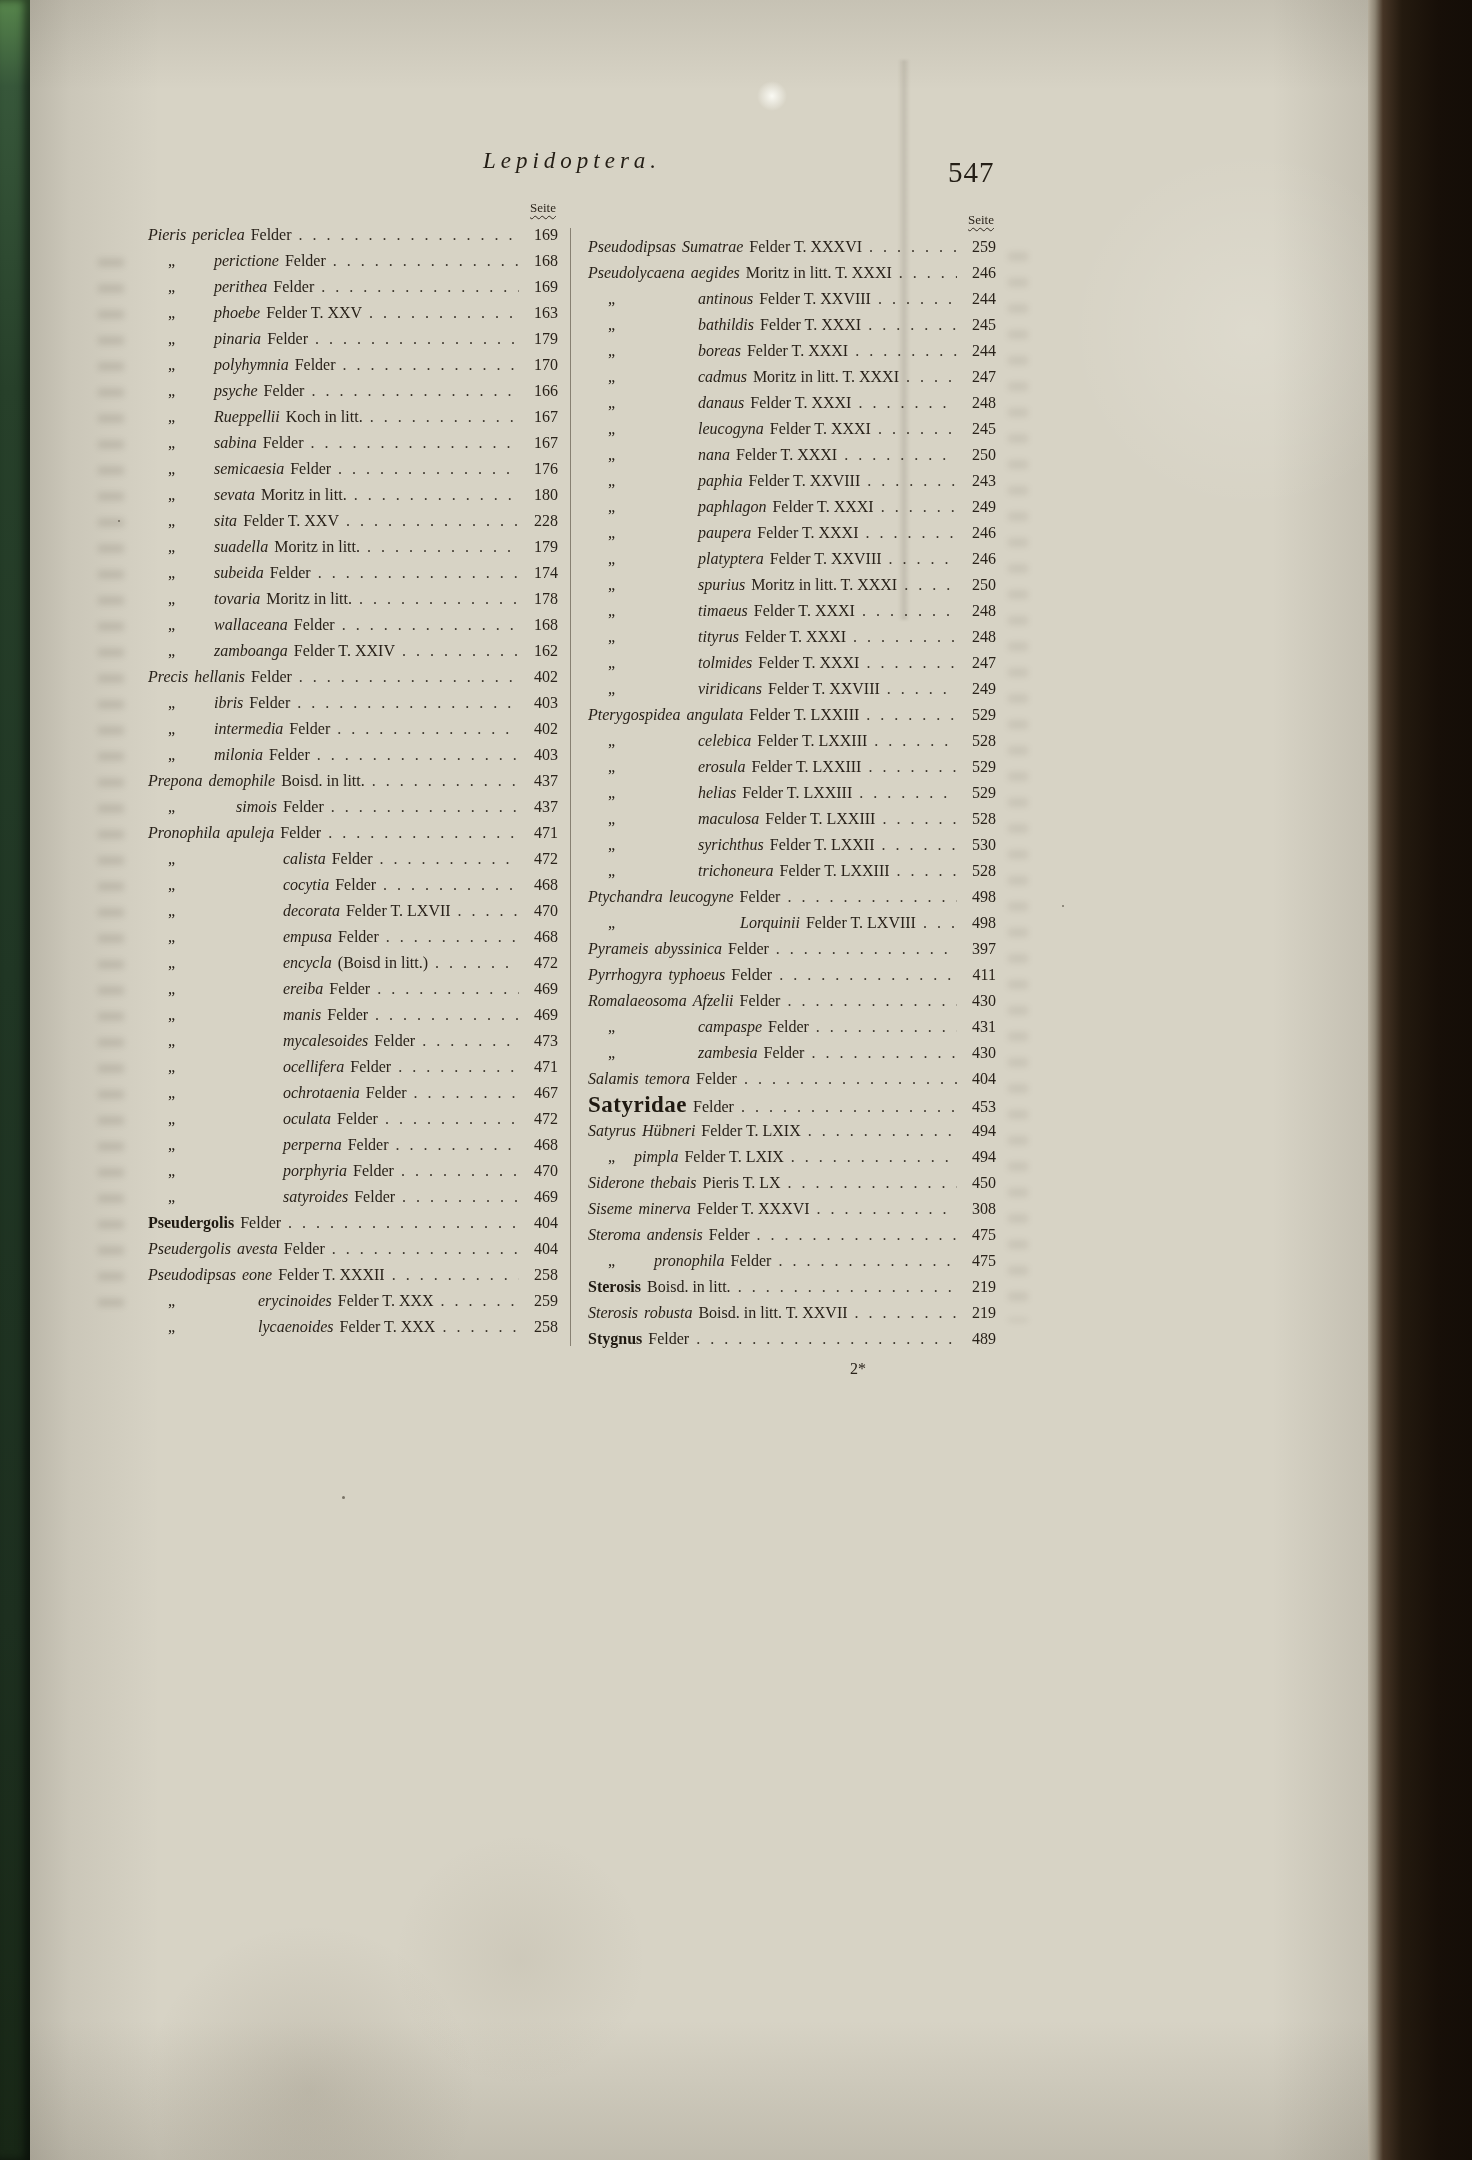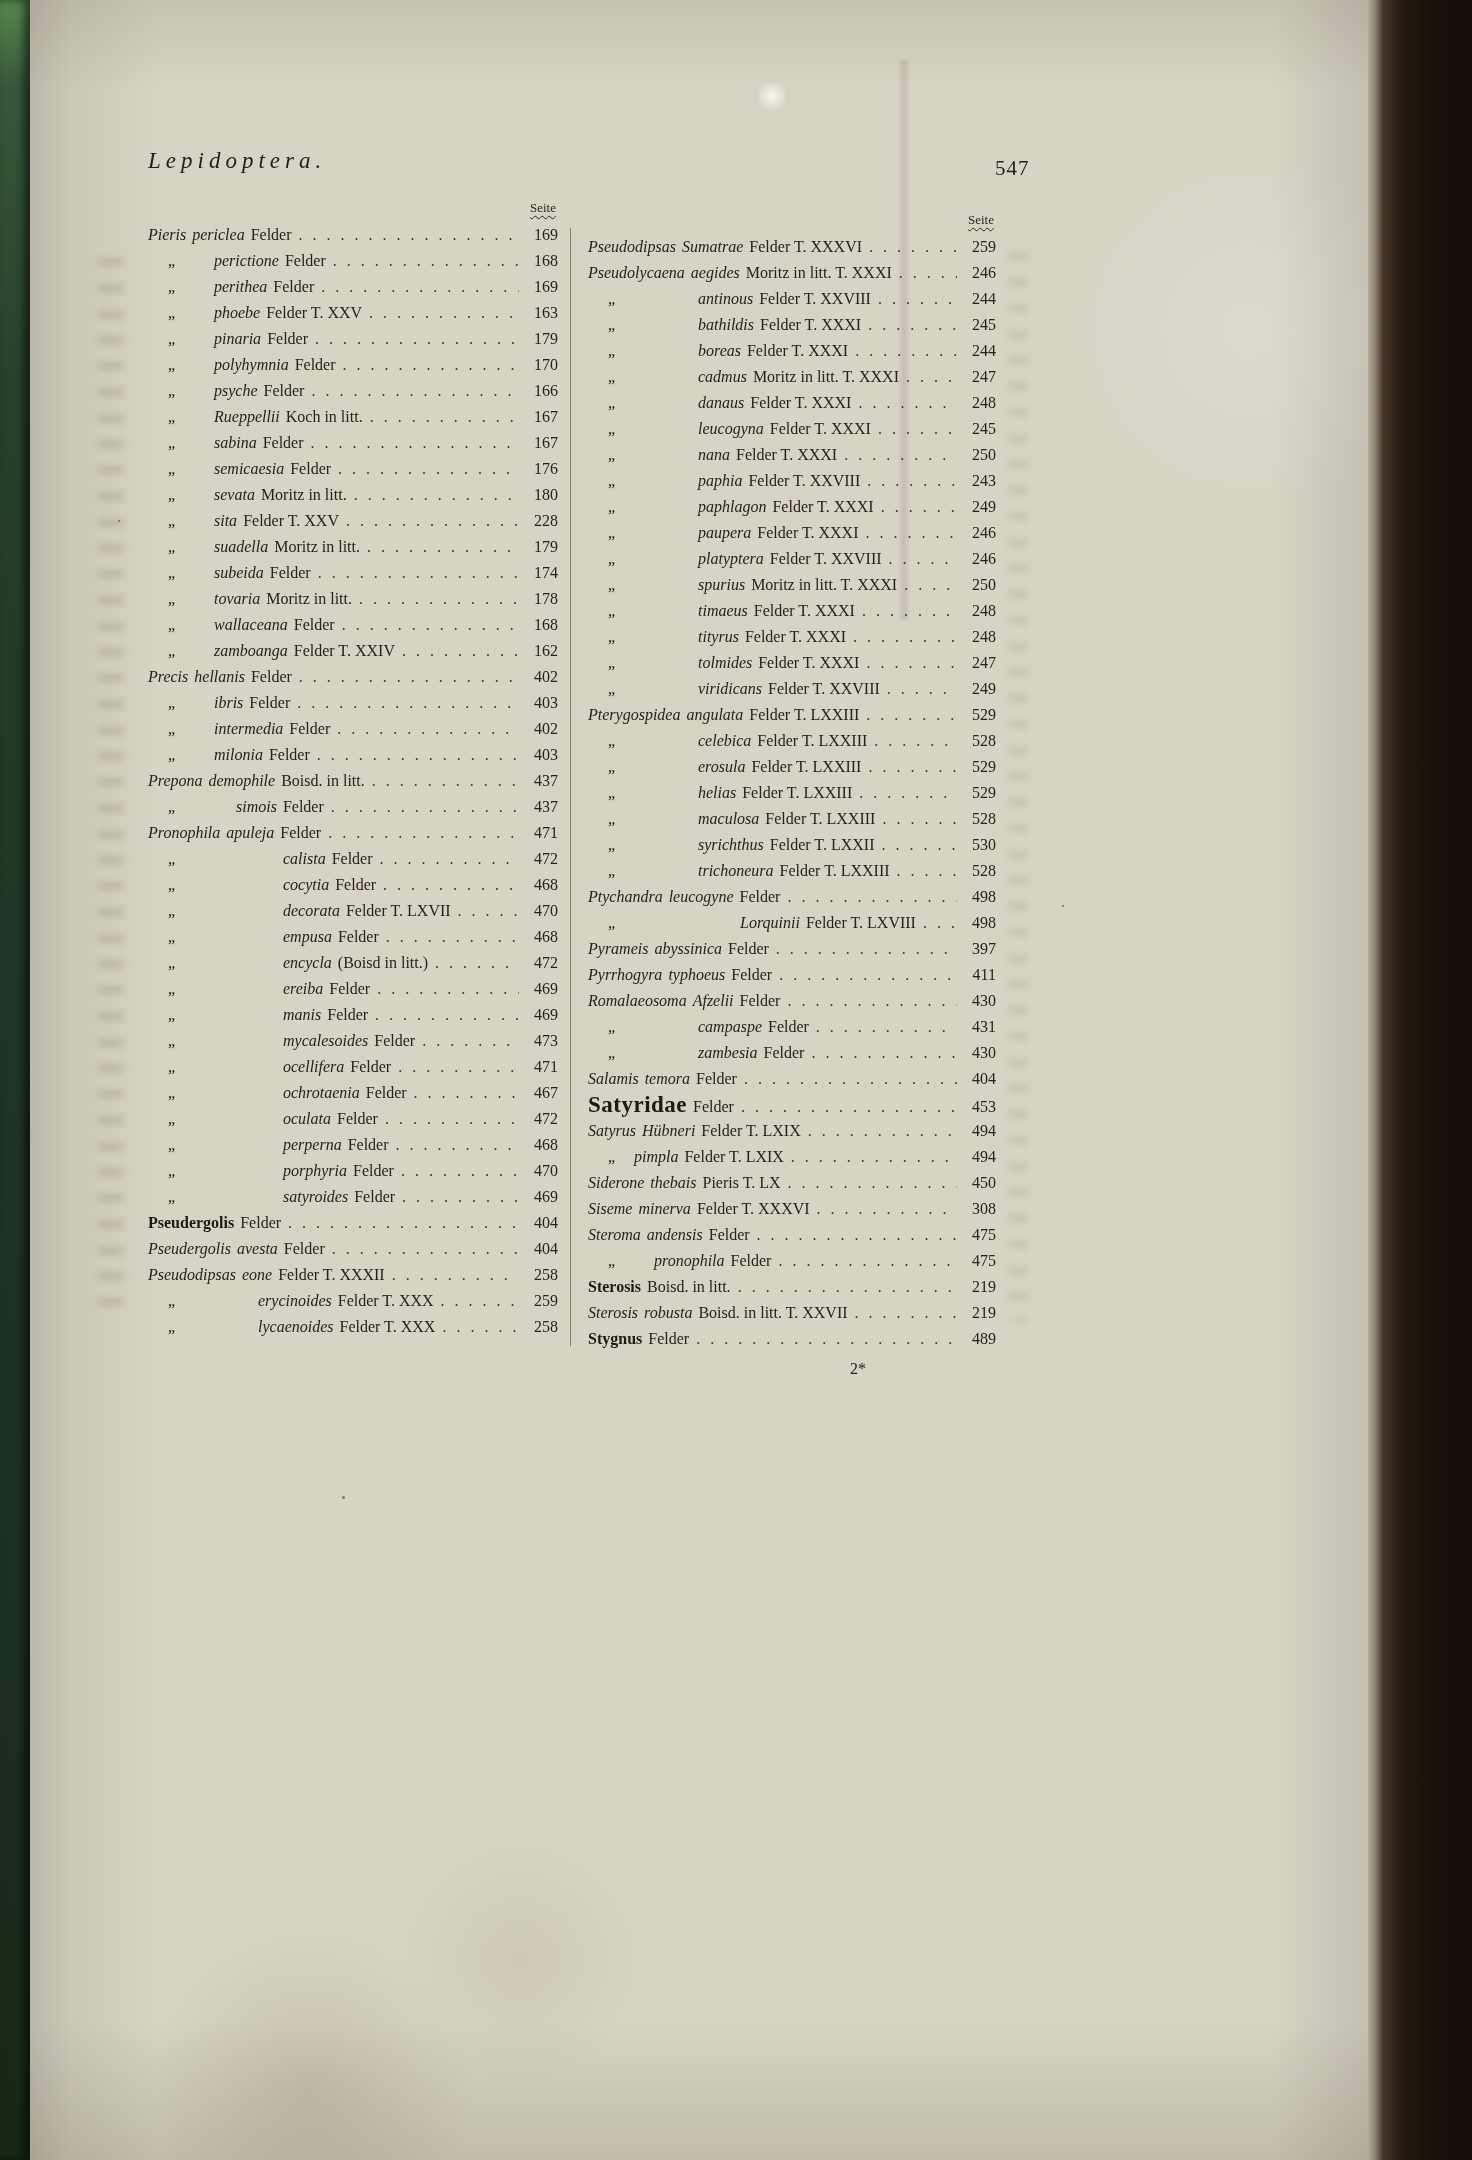--- a/index.html
+++ b/index.html
@@ -46,7 +46,7 @@
   }
 
   .header-title {
-    position:absolute; left:148px; top:148px; width:848px; text-align:left;
+    position:absolute; left:148px; top:148px; width:848px; text-align:center;
     font-style:italic; font-size:23px; letter-spacing:5px; color:#241e16;
   }
   .page-number {

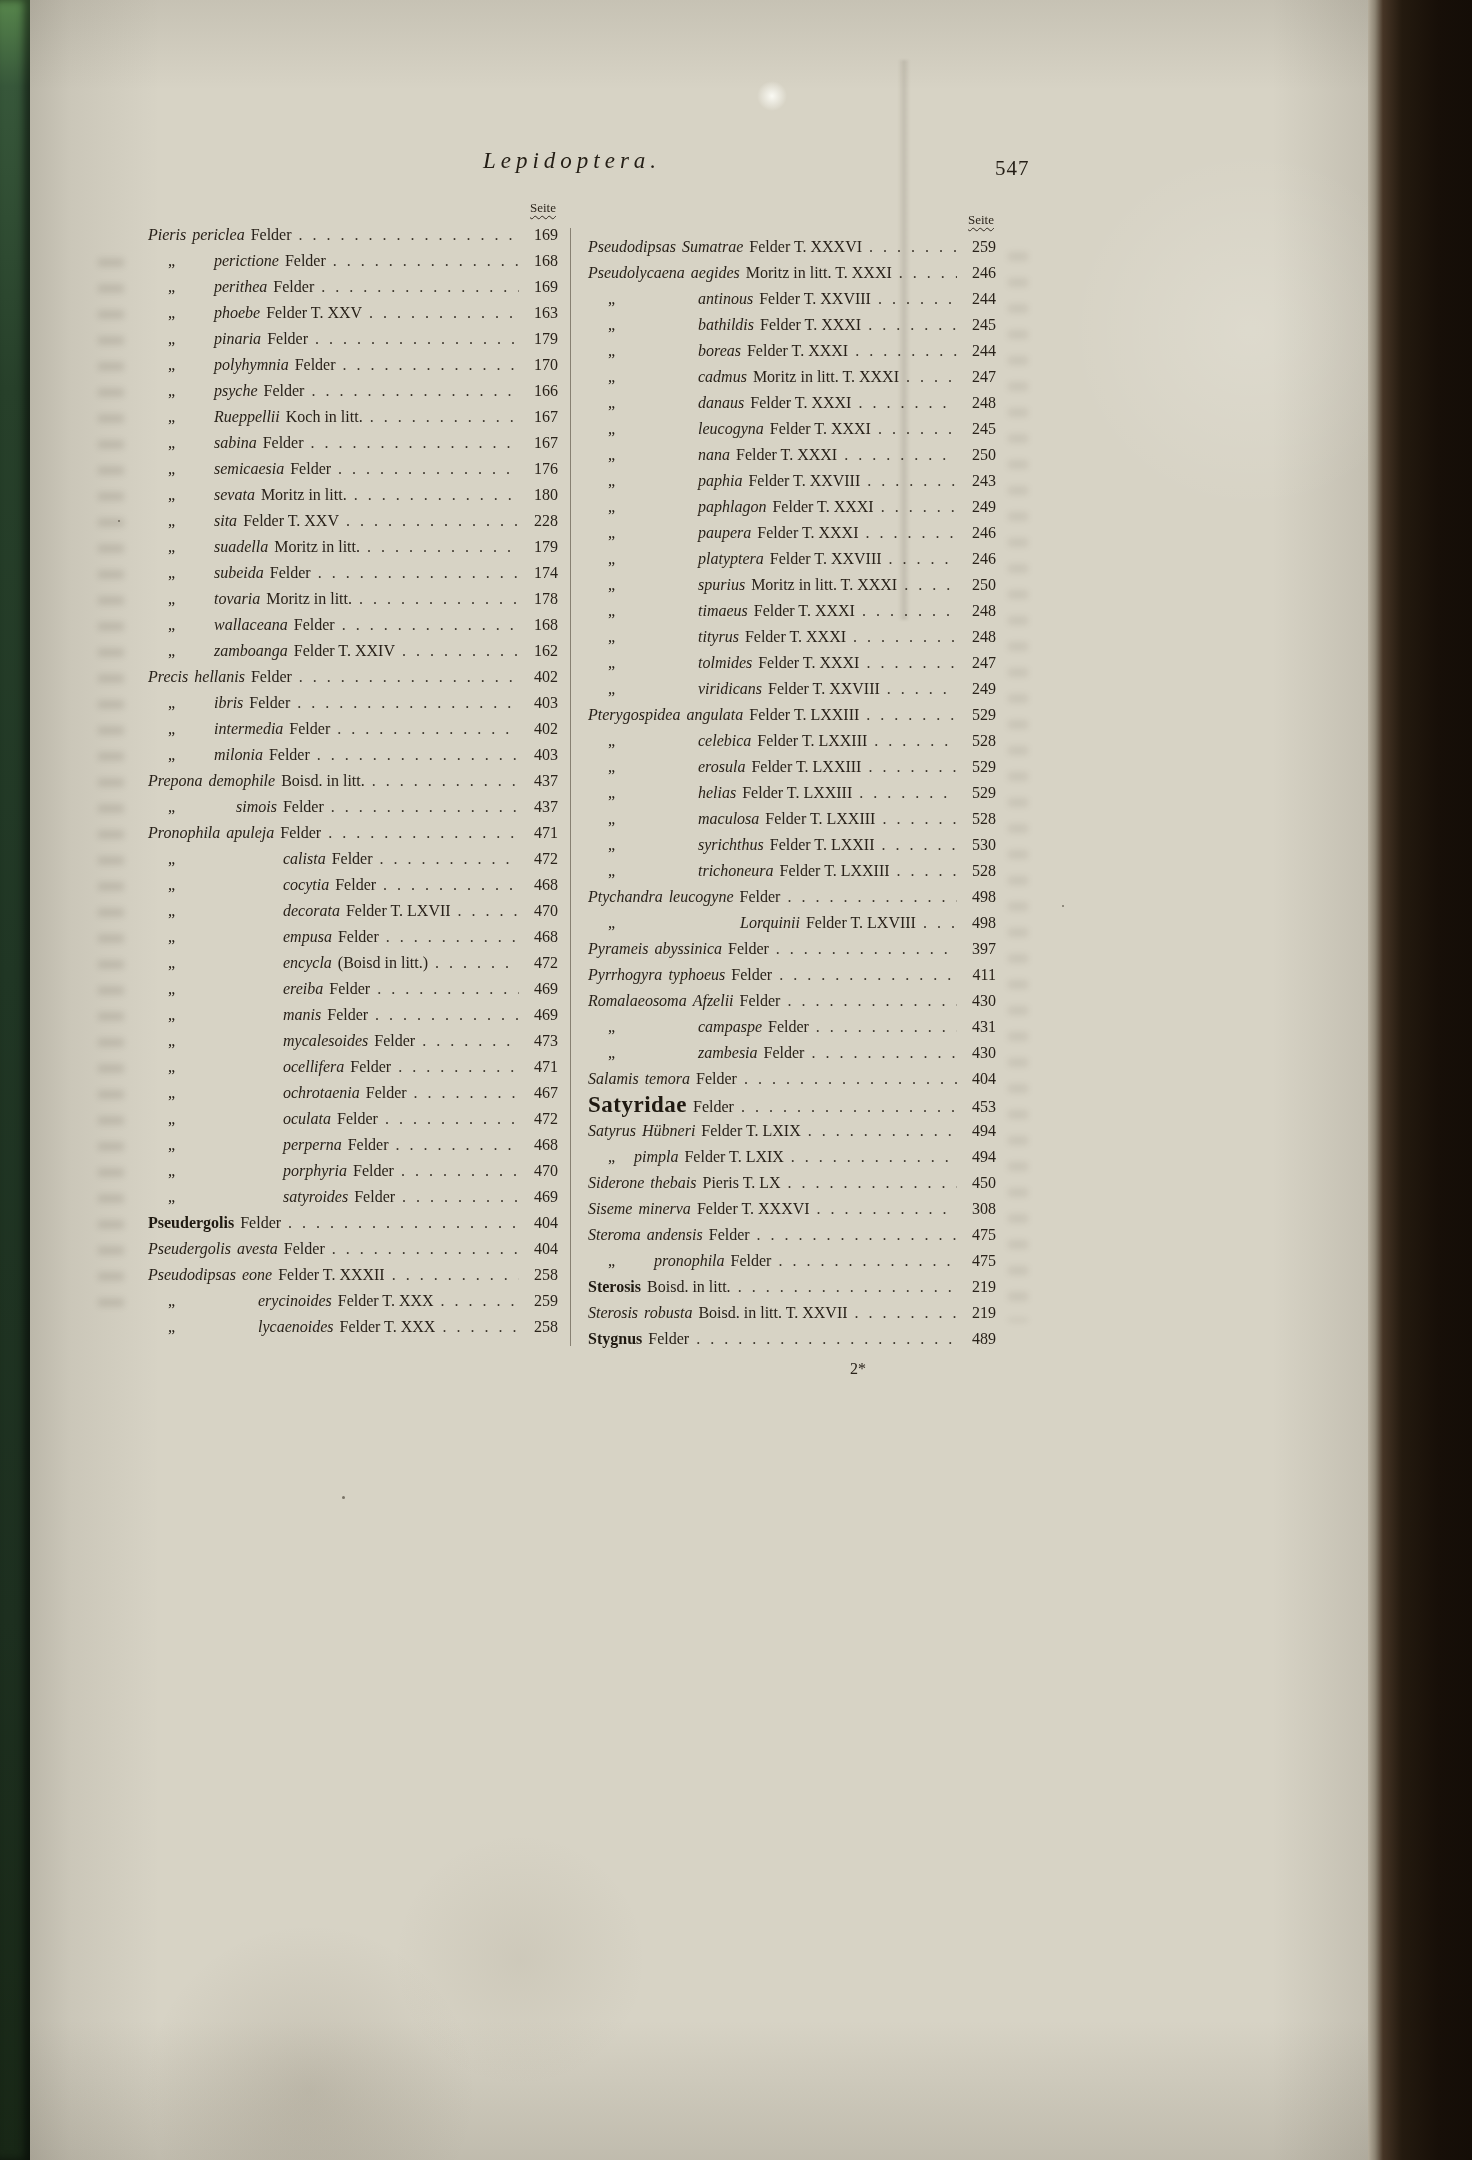--- a/index.html
+++ b/index.html
@@ -50,7 +50,7 @@
     font-style:italic; font-size:23px; letter-spacing:5px; color:#241e16;
   }
   .page-number {
-    position:absolute; left:948px; top:156px; font-size:21px; letter-spacing:1px; color:#241e16;margin-left:47px;
+    position:absolute; left:948px; top:156px; font-size:29px; letter-spacing:1px; color:#241e16;
   }
 
   .col { position:absolute; width:410px; }

